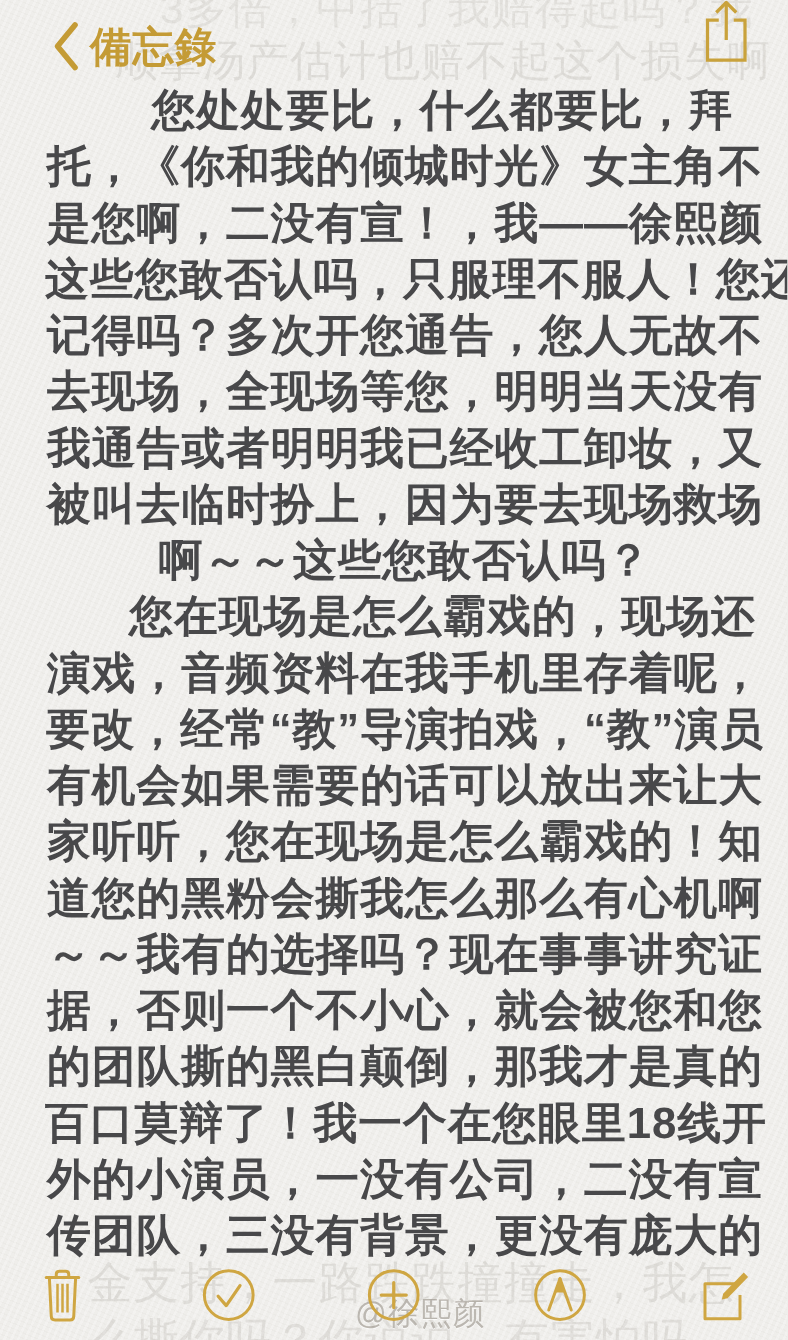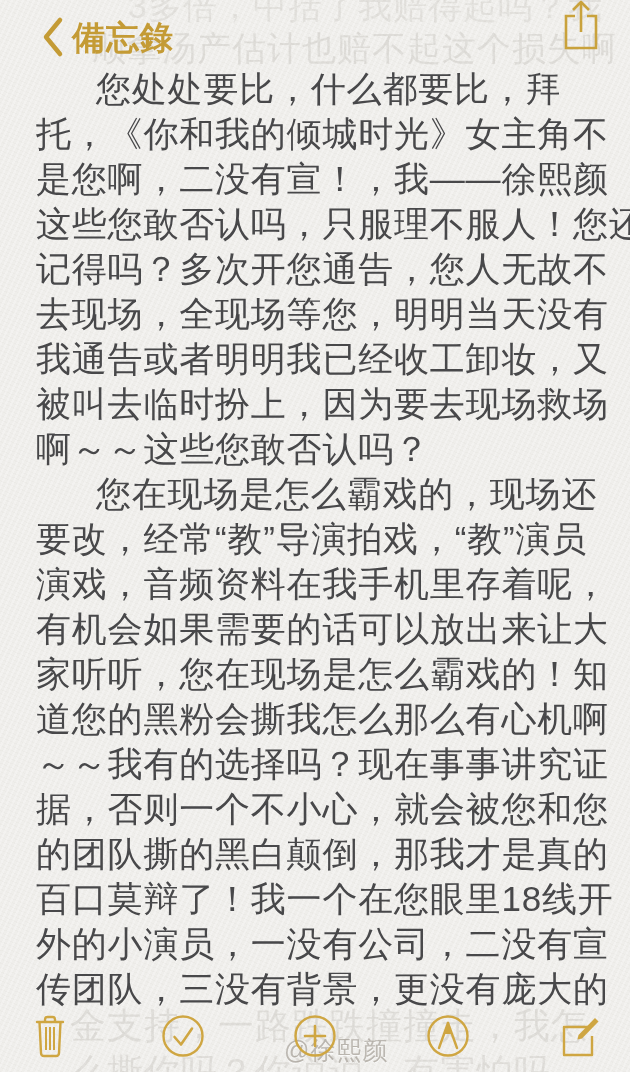--- a/index.html
+++ b/index.html
@@ -47,7 +47,8 @@
     height:45px;line-height:45px;
     font-size:35px;letter-spacing:.8px;
     color:#48484a;white-space:nowrap;
-    font-weight:400;
+    font-weight:700;
+    text-align:center;
   }
   .note-line.indent{padding-left:60px;}
   

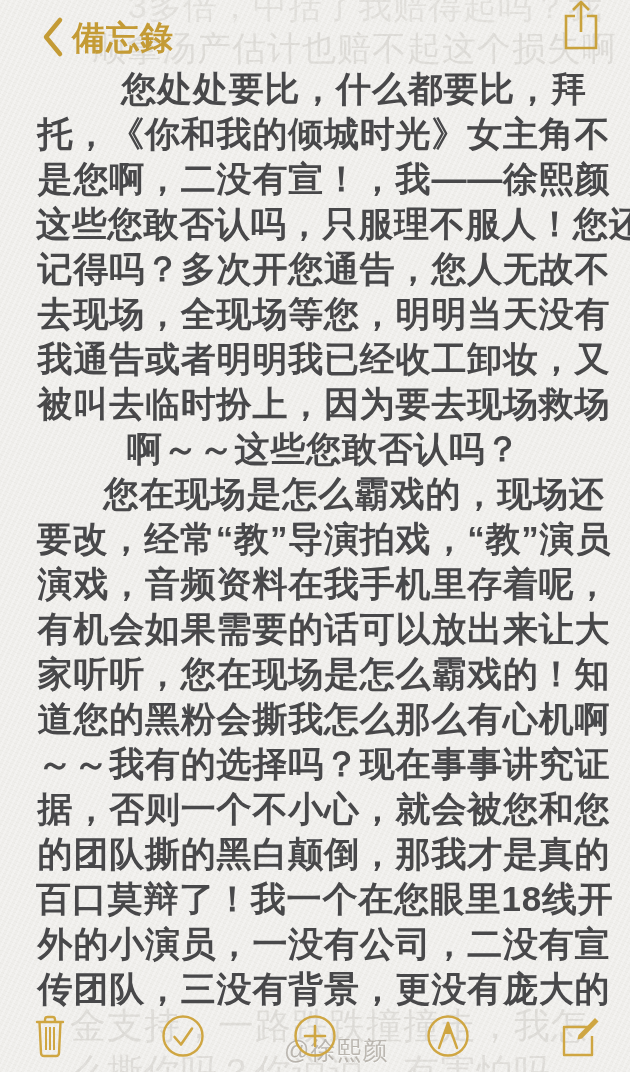--- a/index.html
+++ b/index.html
@@ -107,8 +107,8 @@
     <div class="note-line">被叫去临时扮上，因为要去现场救场</div>
     <div class="note-line">啊～～这些您敢否认吗？</div>
     <div class="note-line indent">您在现场是怎么霸戏的，现场还</div>
+    <div class="note-line">演戏，音频资料在我手机里存着呢，</div>
     <div class="note-line">要改，经常“教”导演拍戏，“教”演员</div>
-    <div class="note-line">演戏，音频资料在我手机里存着呢，</div>
     <div class="note-line">有机会如果需要的话可以放出来让大</div>
     <div class="note-line">家听听，您在现场是怎么霸戏的！知</div>
     <div class="note-line">道您的黑粉会撕我怎么那么有心机啊</div>

